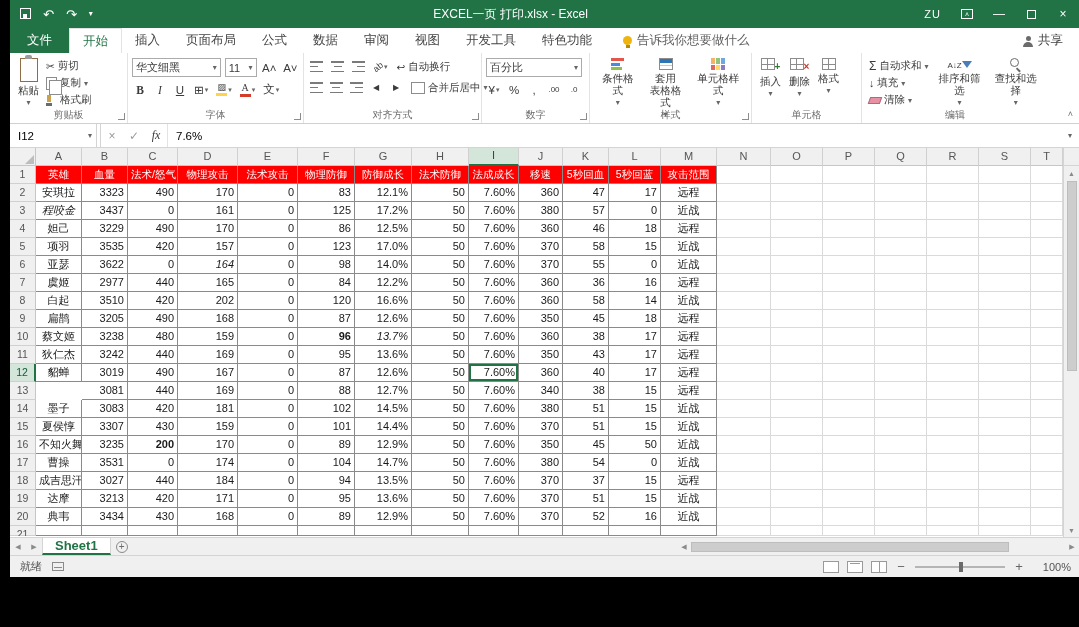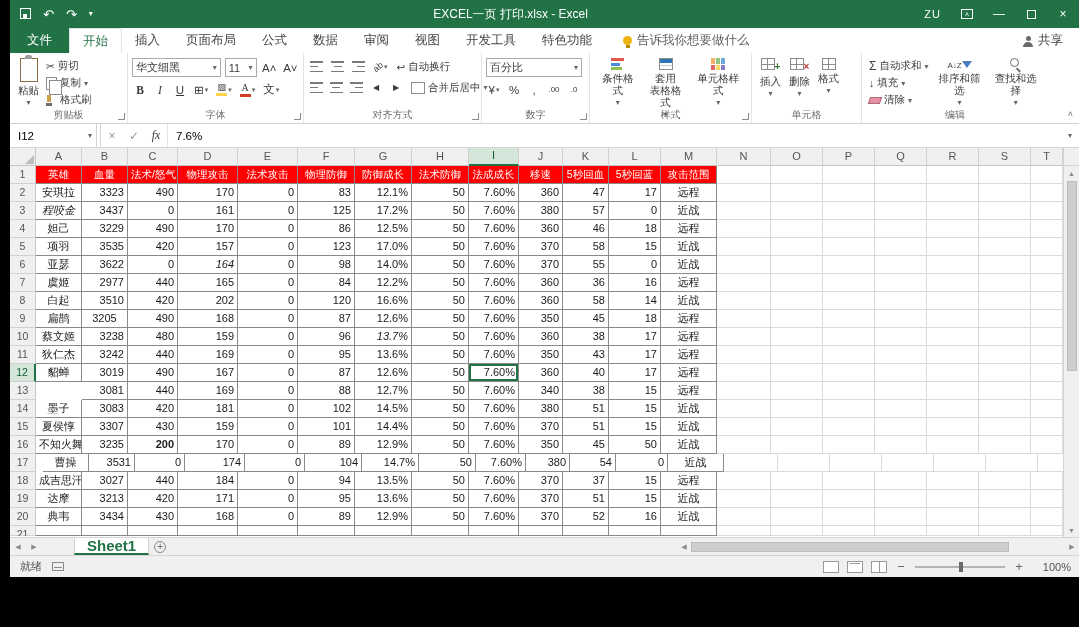--- a/index.html
+++ b/index.html
@@ -714,7 +714,7 @@
           <div class="gridrow">
             <div class="rowh">9</div>
             <div class="cell tcell ctr" style="width: 46px;">扁鹊</div>
-            <div class="cell tcell num" style="width: 46px; text-align: center;">3205</div>
+            <div class="cell tcell num" style="width: 46px;">3205</div>
             <div class="cell tcell num" style="width: 50px;">490</div>
             <div class="cell tcell num" style="width: 60px;">168</div>
             <div class="cell tcell num" style="width: 60px;">0</div>

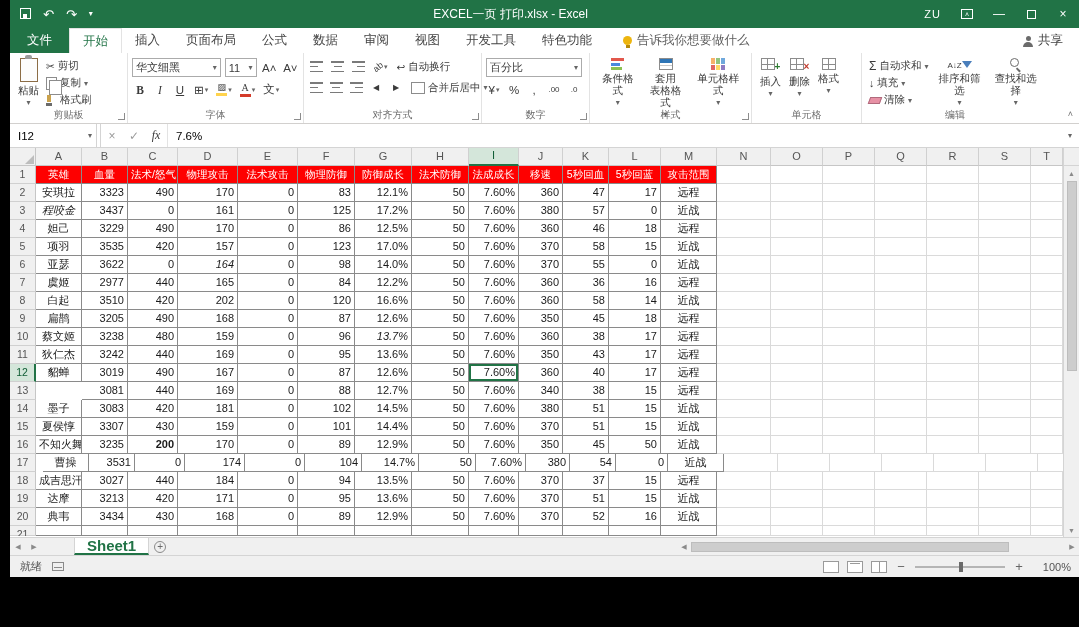--- a/index.html
+++ b/index.html
@@ -741,7 +741,7 @@
             <div class="cell tcell num" style="width: 50px;">480</div>
             <div class="cell tcell num" style="width: 60px;">159</div>
             <div class="cell tcell num" style="width: 60px;">0</div>
-            <div class="cell tcell num" style="width: 57px;">96</div>
+            <div class="cell tcell num" style="width: 57px; font-weight: bold;">96</div>
             <div class="cell tcell num" style="width: 57px; font-style: italic;">13.7%</div>
             <div class="cell tcell num" style="width: 57px;">50</div>
             <div class="cell tcell num" style="width: 50px;">7.60%</div>

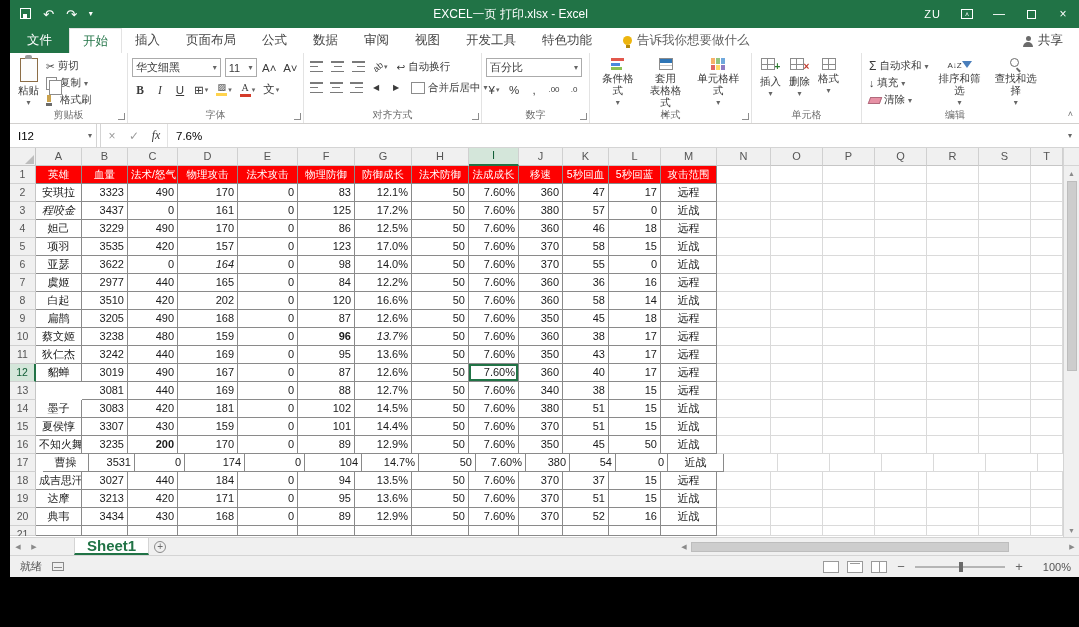--- a/index.html
+++ b/index.html
@@ -897,7 +897,7 @@
           </div>
           <div class="gridrow">
             <div class="rowh">17</div>
-            <div class="cell tcell ctr" style="width: 46px; margin-left: 7px;">曹操</div>
+            <div class="cell tcell ctr" style="width: 46px;">曹操</div>
             <div class="cell tcell num" style="width: 46px;">3531</div>
             <div class="cell tcell num" style="width: 50px;">0</div>
             <div class="cell tcell num" style="width: 60px;">174</div>

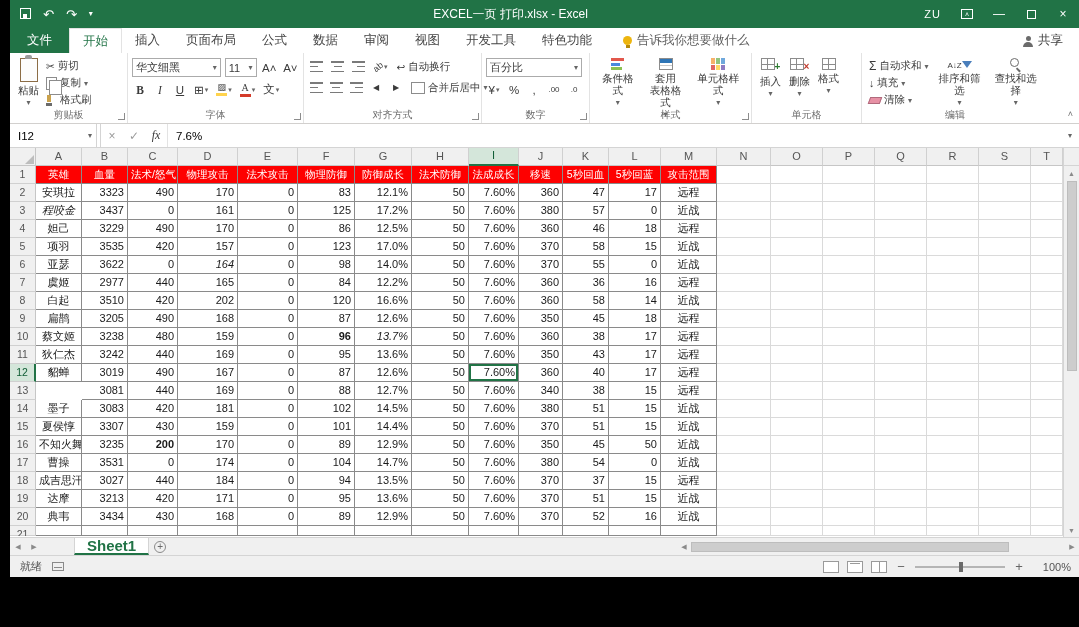--- a/index.html
+++ b/index.html
@@ -167,7 +167,7 @@
   .nav-arrow { width:16px; display:flex; align-items:center; justify-content:center; font-size:7px; color:#8a8a8a; }
   .sheettab { background:#fff; color:#217346; font-weight:bold; padding:0 12px; display:flex;
               align-items:center; border-right:1px solid #d4d4d4; border-left:1px solid #d4d4d4;
-              border-bottom:2px solid #217346; font-size:15px;margin-left:32px; }
+              border-bottom:2px solid #217346; font-size:13px; }
   .addsheet { width:22px; display:flex; align-items:center; justify-content:center; }
   .addsheet i { width:12px; height:12px; border-radius:50%; border:1px solid #8a8a8a; font-style:normal;
                 font-size:10px; line-height:10px; text-align:center; color:#6a6a6a; }

